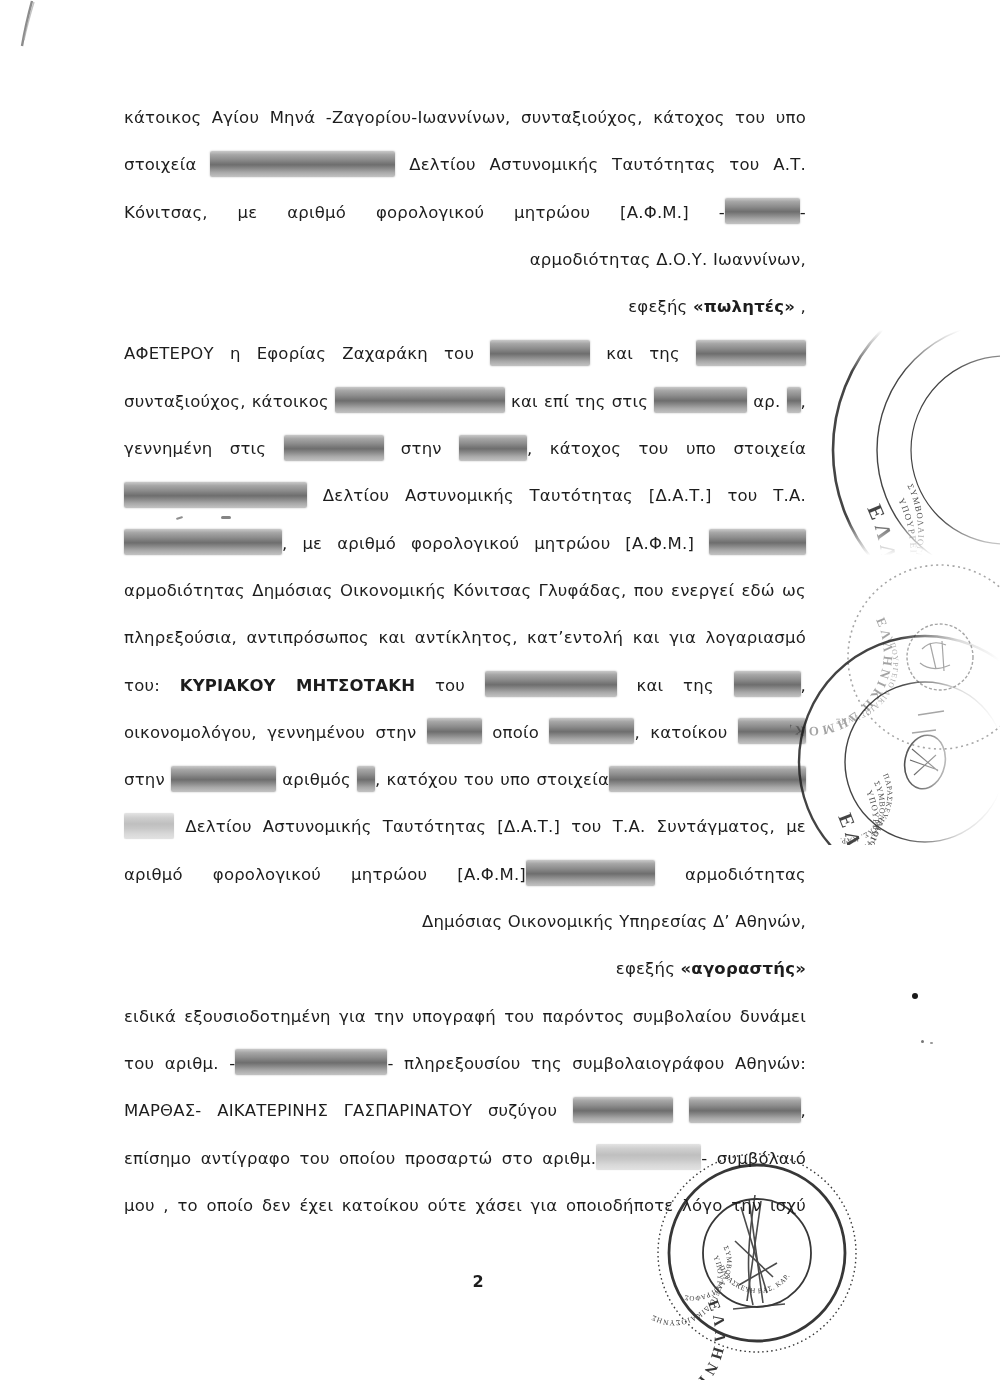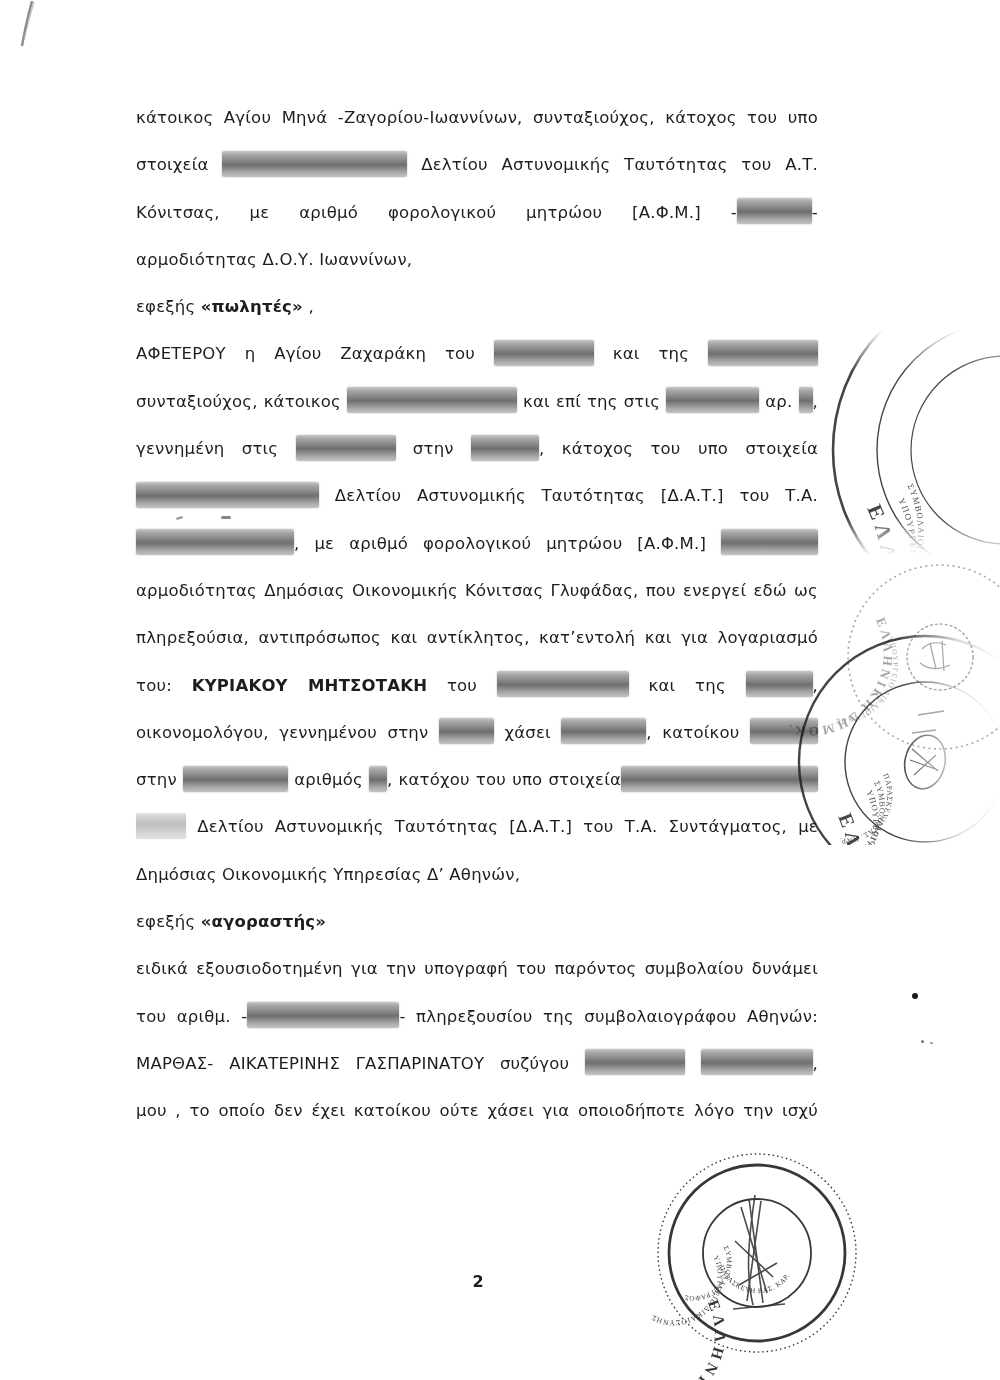--- a/index.html
+++ b/index.html
@@ -10,7 +10,7 @@
   }
   .page { position:absolute; inset:0; overflow:hidden; }
   .content {
-    position:absolute; left:136px; top:94px; width:682px;
+    position:absolute; left:124px; top:94px; width:682px;
     font-size:16.5px; color:#1d1d1d; letter-spacing:0.2px;
   }
   .line {

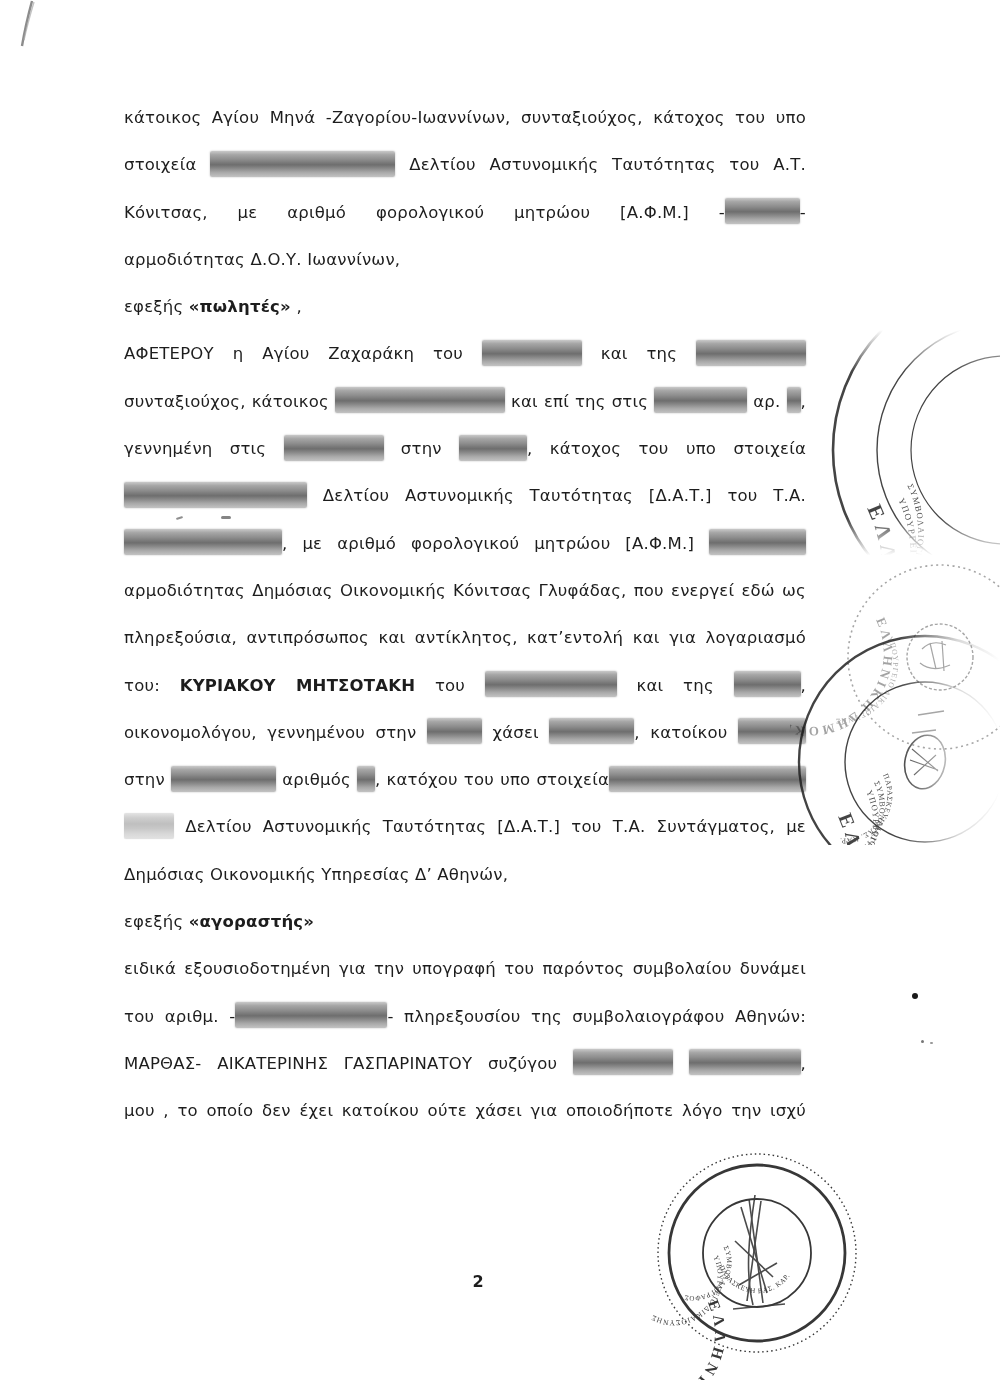--- a/index.html
+++ b/index.html
@@ -15,7 +15,7 @@
   }
   .line {
     height:47.3px; line-height:47.3px; white-space:normal;
-    text-align:left;
+    text-align:right;
   }
   .line.j { text-align:justify; text-align-last:justify; }
   .seg.bold { font-weight:bold;margin-top:22px; }

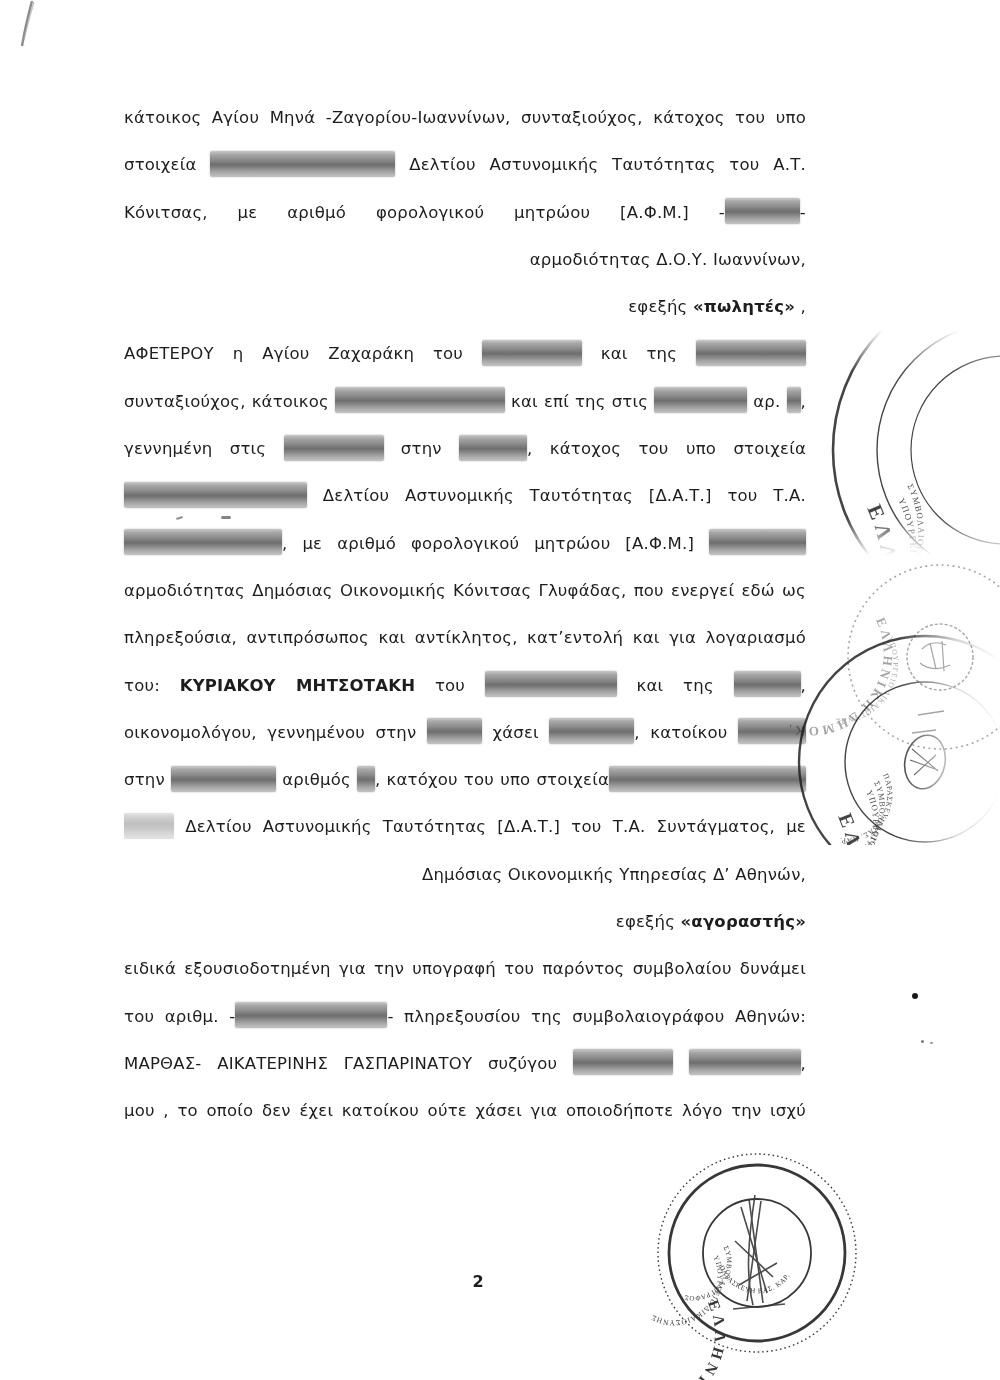--- a/index.html
+++ b/index.html
@@ -54,7 +54,7 @@
       <div class="line j"><span class="seg">Κόνιτσας, με αριθμό φορολογικού μητρώου [Α.Φ.Μ.] -</span><span class="redact" style="width: 75px;"></span><span class="seg">-</span></div>
       <div class="line"><span class="seg">αρμοδιότητας Δ.Ο.Υ. Ιωαννίνων,</span></div>
       <div class="line"><span class="seg">εφεξής</span> <span class="seg bold">«πωλητές»</span> <span class="seg">,</span></div>
-      <div class="line j"><span class="seg">ΑΦΕΤΕΡΟΥ η Αγίου Ζαχαράκη του</span> <span class="redact" style="width: 100px;"></span> <span class="seg">και της</span> <span class="redact" style="width: 110px;"></span></div>
+      <div class="line j"><span class="seg">ΑΦΕΤΕΡΟΥ η Εφορίας Ζαχαράκη του</span> <span class="redact" style="width: 100px;"></span> <span class="seg">και της</span> <span class="redact" style="width: 110px;"></span></div>
       <div class="line j"><span class="seg">συνταξιούχος, κάτοικος</span> <span class="redact" style="width: 170px;"></span> <span class="seg">και επί της στις</span> <span class="redact" style="width: 93px;"></span> <span class="seg">αρ.</span> <span class="redact" style="width: 14px;"></span><span class="seg">,</span></div>
       <div class="line j"><span class="seg">γεννημένη στις</span> <span class="redact" style="width: 100px;"></span> <span class="seg">στην</span> <span class="redact" style="width: 68px;"></span><span class="seg">, κάτοχος του υπο στοιχεία</span></div>
       <div class="line j"><span class="redact" style="width: 183px;"></span> <span class="seg">Δελτίου Αστυνομικής Ταυτότητας [Δ.Α.Τ.] του Τ.Α.</span></div>

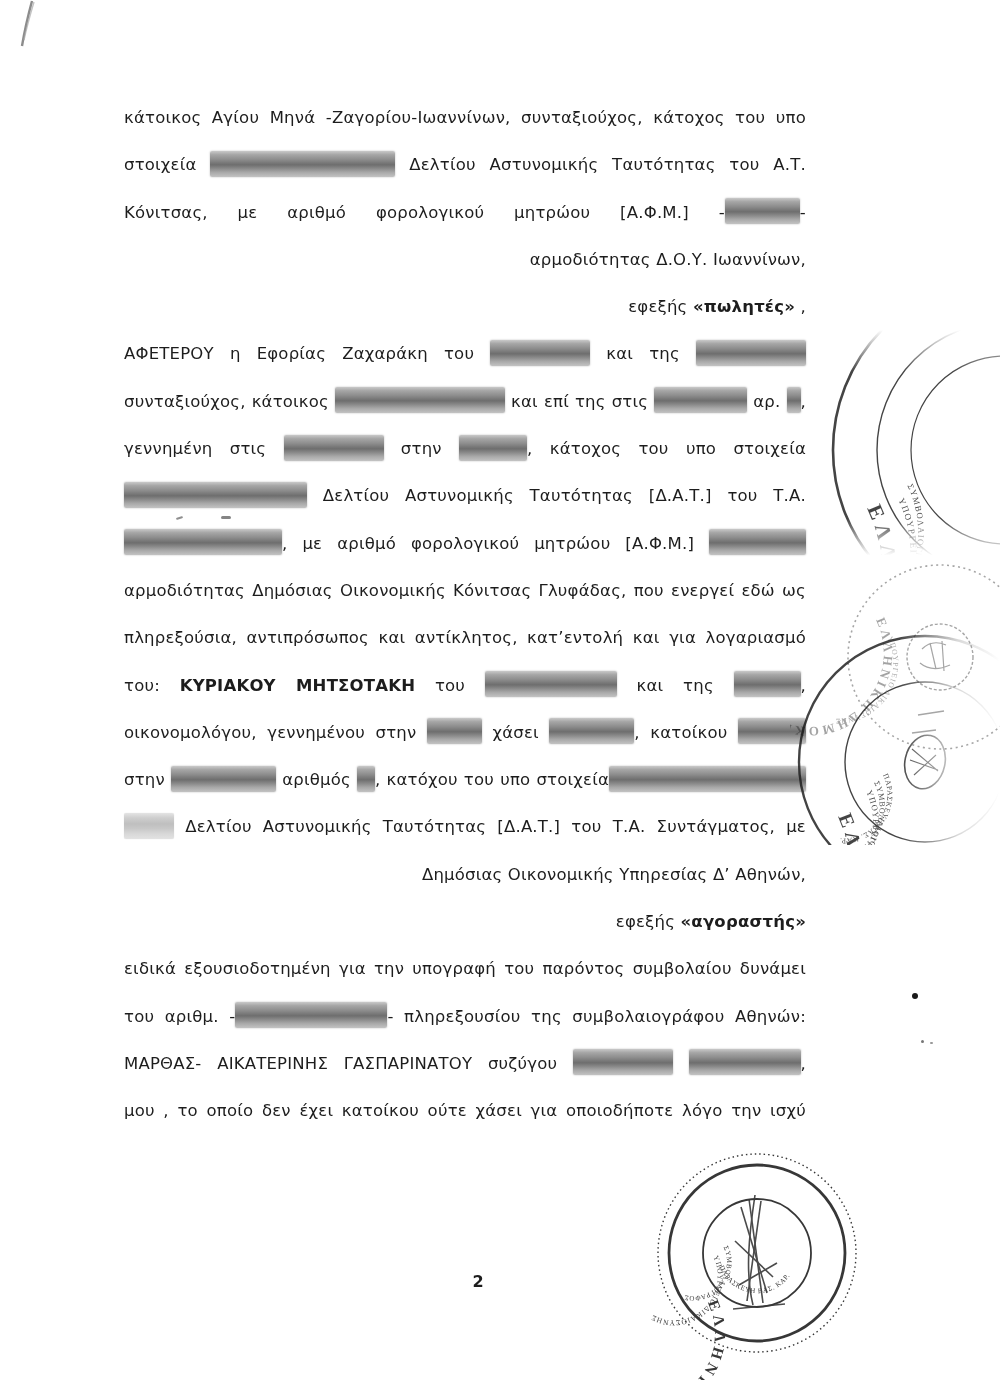--- a/index.html
+++ b/index.html
@@ -62,7 +62,7 @@
       <div class="line j"><span class="seg">αρμοδιότητας Δημόσιας Οικονομικής Κόνιτσας Γλυφάδας, που ενεργεί εδώ ως</span></div>
       <div class="line j"><span class="seg">πληρεξούσια, αντιπρόσωπος και αντίκλητος, κατ’εντολή και για λογαριασμό</span></div>
       <div class="line j"><span class="seg">του:</span> <span class="seg bold">ΚΥΡΙΑΚΟΥ ΜΗΤΣΟΤΑΚΗ</span> <span class="seg">του</span> <span class="redact" style="width: 132px;"></span> <span class="seg">και της</span> <span class="redact" style="width: 67px;"></span><span class="seg">,</span></div>
-      <div class="line j"><span class="seg">οικονομολόγου, γεννημένου στην</span> <span class="redact" style="width: 55px;"></span> <span class="seg">χάσει</span> <span class="redact" style="width: 85px;"></span><span class="seg">, κατοίκου</span> <span class="redact" style="width: 68px;"></span></div>
+      <div class="line j"><span class="seg">οικονομολόγου, γεννημένου στην</span> <span class="redact" style="width: 55px;"></span> <span class="seg">οποίο</span> <span class="redact" style="width: 85px;"></span><span class="seg">, κατοίκου</span> <span class="redact" style="width: 68px;"></span></div>
       <div class="line j"><span class="seg">στην</span> <span class="redact" style="width: 105px;"></span> <span class="seg">αριθμός</span> <span class="redact" style="width: 18px;"></span><span class="seg">, κατόχου  του υπο στοιχεία</span><span class="redact" style="width: 197px;"></span></div>
       <div class="line j"><span class="redact light" style="width: 50px;"></span> <span class="seg">Δελτίου Αστυνομικής Ταυτότητας [Δ.Α.Τ.]  του Τ.Α. Συντάγματος, με</span></div>
       <div class="line"><span class="seg">Δημόσιας Οικονομικής Υπηρεσίας Δ’ Αθηνών,</span></div>

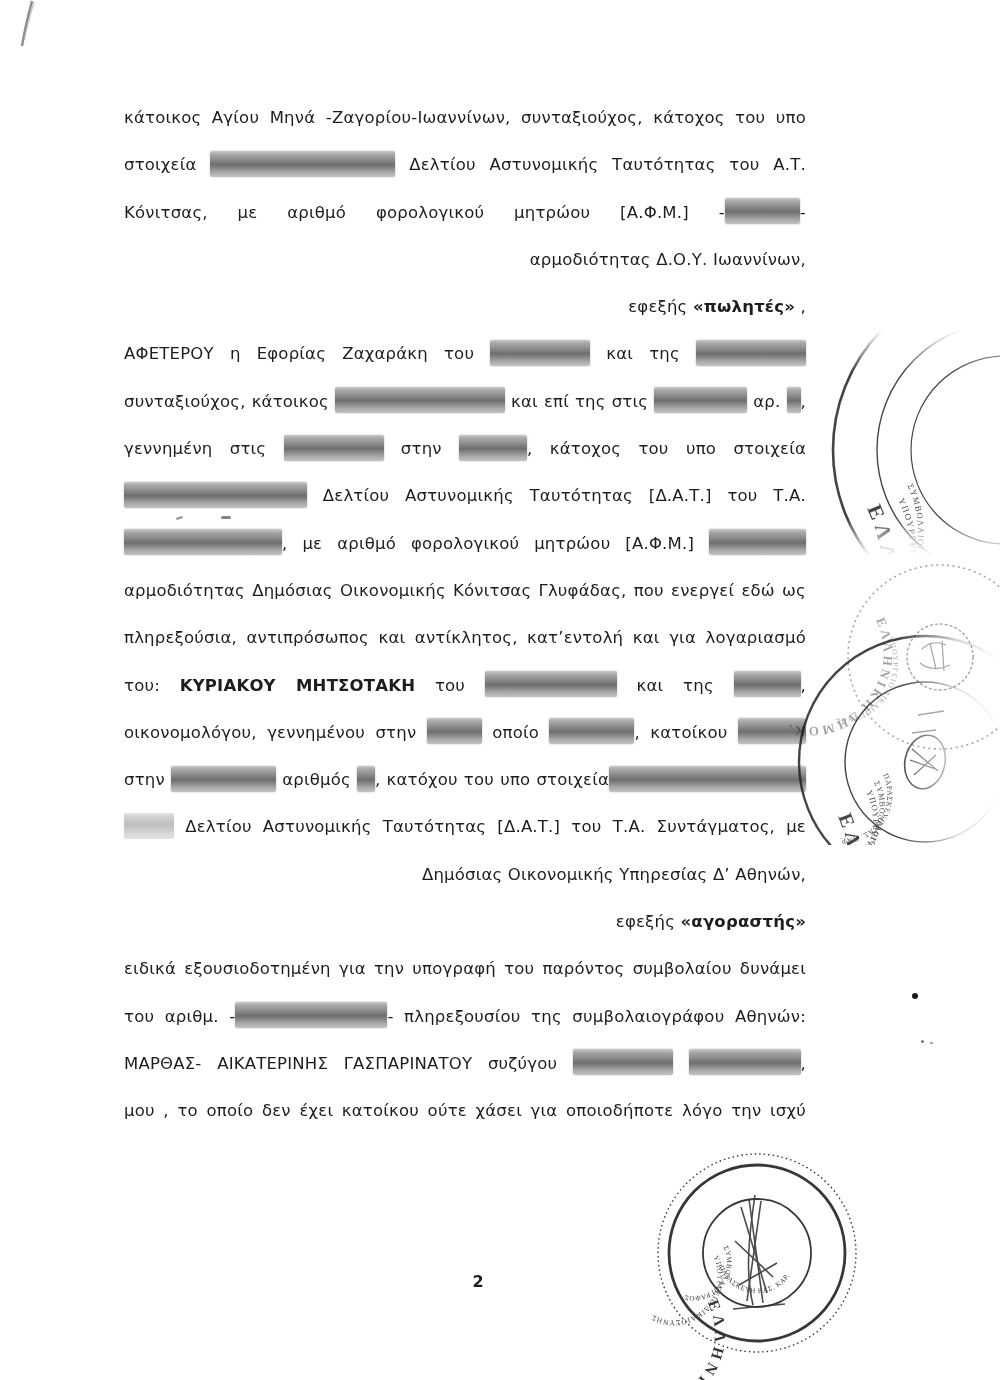--- a/index.html
+++ b/index.html
@@ -65,6 +65,7 @@
       <div class="line j"><span class="seg">οικονομολόγου, γεννημένου στην</span> <span class="redact" style="width: 55px;"></span> <span class="seg">οποίο</span> <span class="redact" style="width: 85px;"></span><span class="seg">, κατοίκου</span> <span class="redact" style="width: 68px;"></span></div>
       <div class="line j"><span class="seg">στην</span> <span class="redact" style="width: 105px;"></span> <span class="seg">αριθμός</span> <span class="redact" style="width: 18px;"></span><span class="seg">, κατόχου  του υπο στοιχεία</span><span class="redact" style="width: 197px;"></span></div>
       <div class="line j"><span class="redact light" style="width: 50px;"></span> <span class="seg">Δελτίου Αστυνομικής Ταυτότητας [Δ.Α.Τ.]  του Τ.Α. Συντάγματος, με</span></div>
+      <div class="line j"><span class="seg">αριθμό φορολογικού μητρώου [Α.Φ.Μ.]</span><span class="redact" style="width: 129px;"></span> <span class="seg">αρμοδιότητας</span></div>
       <div class="line"><span class="seg">Δημόσιας Οικονομικής Υπηρεσίας Δ’ Αθηνών,</span></div>
       <div class="line"><span class="seg">εφεξής</span> <span class="seg bold">«αγοραστής»</span></div>
       <div class="line j"><span class="seg">ειδικά εξουσιοδοτημένη για την υπογραφή του παρόντος συμβολαίου δυνάμει</span></div>

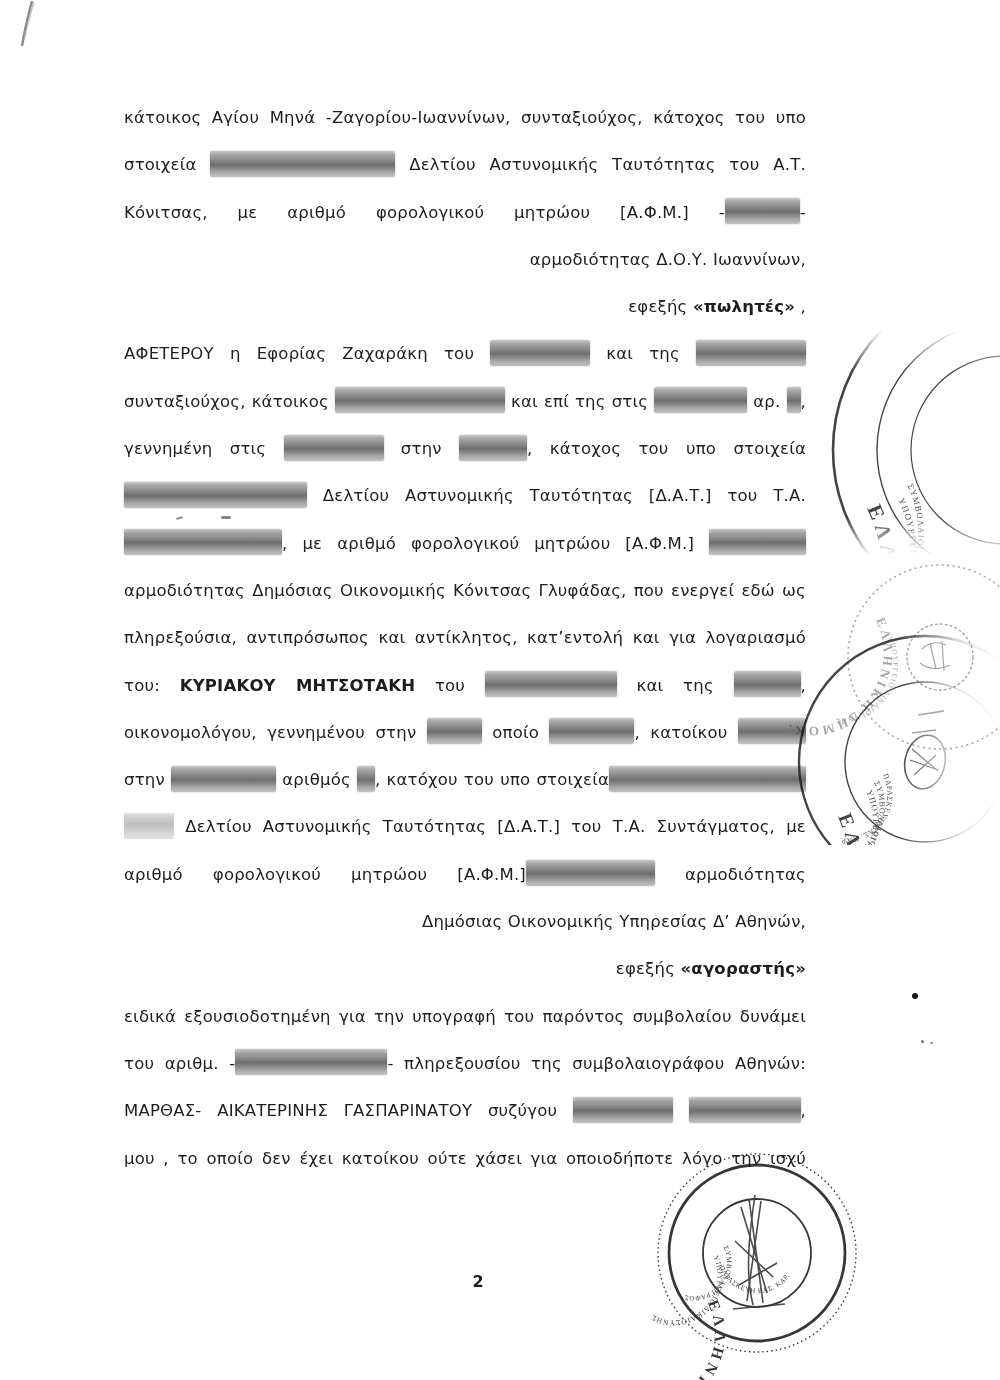--- a/index.html
+++ b/index.html
@@ -71,6 +71,7 @@
       <div class="line j"><span class="seg">ειδικά εξουσιοδοτημένη για την υπογραφή του παρόντος συμβολαίου δυνάμει</span></div>
       <div class="line j"><span class="seg">του αριθμ. -</span><span class="redact" style="width: 152px;"></span><span class="seg">- πληρεξουσίου της συμβολαιογράφου Αθηνών:</span></div>
       <div class="line j"><span class="seg">ΜΑΡΘΑΣ- ΑΙΚΑΤΕΡΙΝΗΣ ΓΑΣΠΑΡΙΝΑΤΟΥ συζύγου</span> <span class="redact" style="width: 100px;"></span> <span class="redact" style="width: 112px;"></span><span class="seg">,</span></div>
+      <div class="line j"><span class="seg">επίσημο αντίγραφο του οποίου προσαρτώ  στο αριθμ.</span><span class="redact light" style="width: 105px;"></span><span class="seg">- συμβόλαιό</span></div>
       <div class="line j"><span class="seg">μου , το οποίο δεν έχει κατοίκου ούτε χάσει για οποιοδήποτε λόγο την ισχύ</span></div>
     </div>
 

